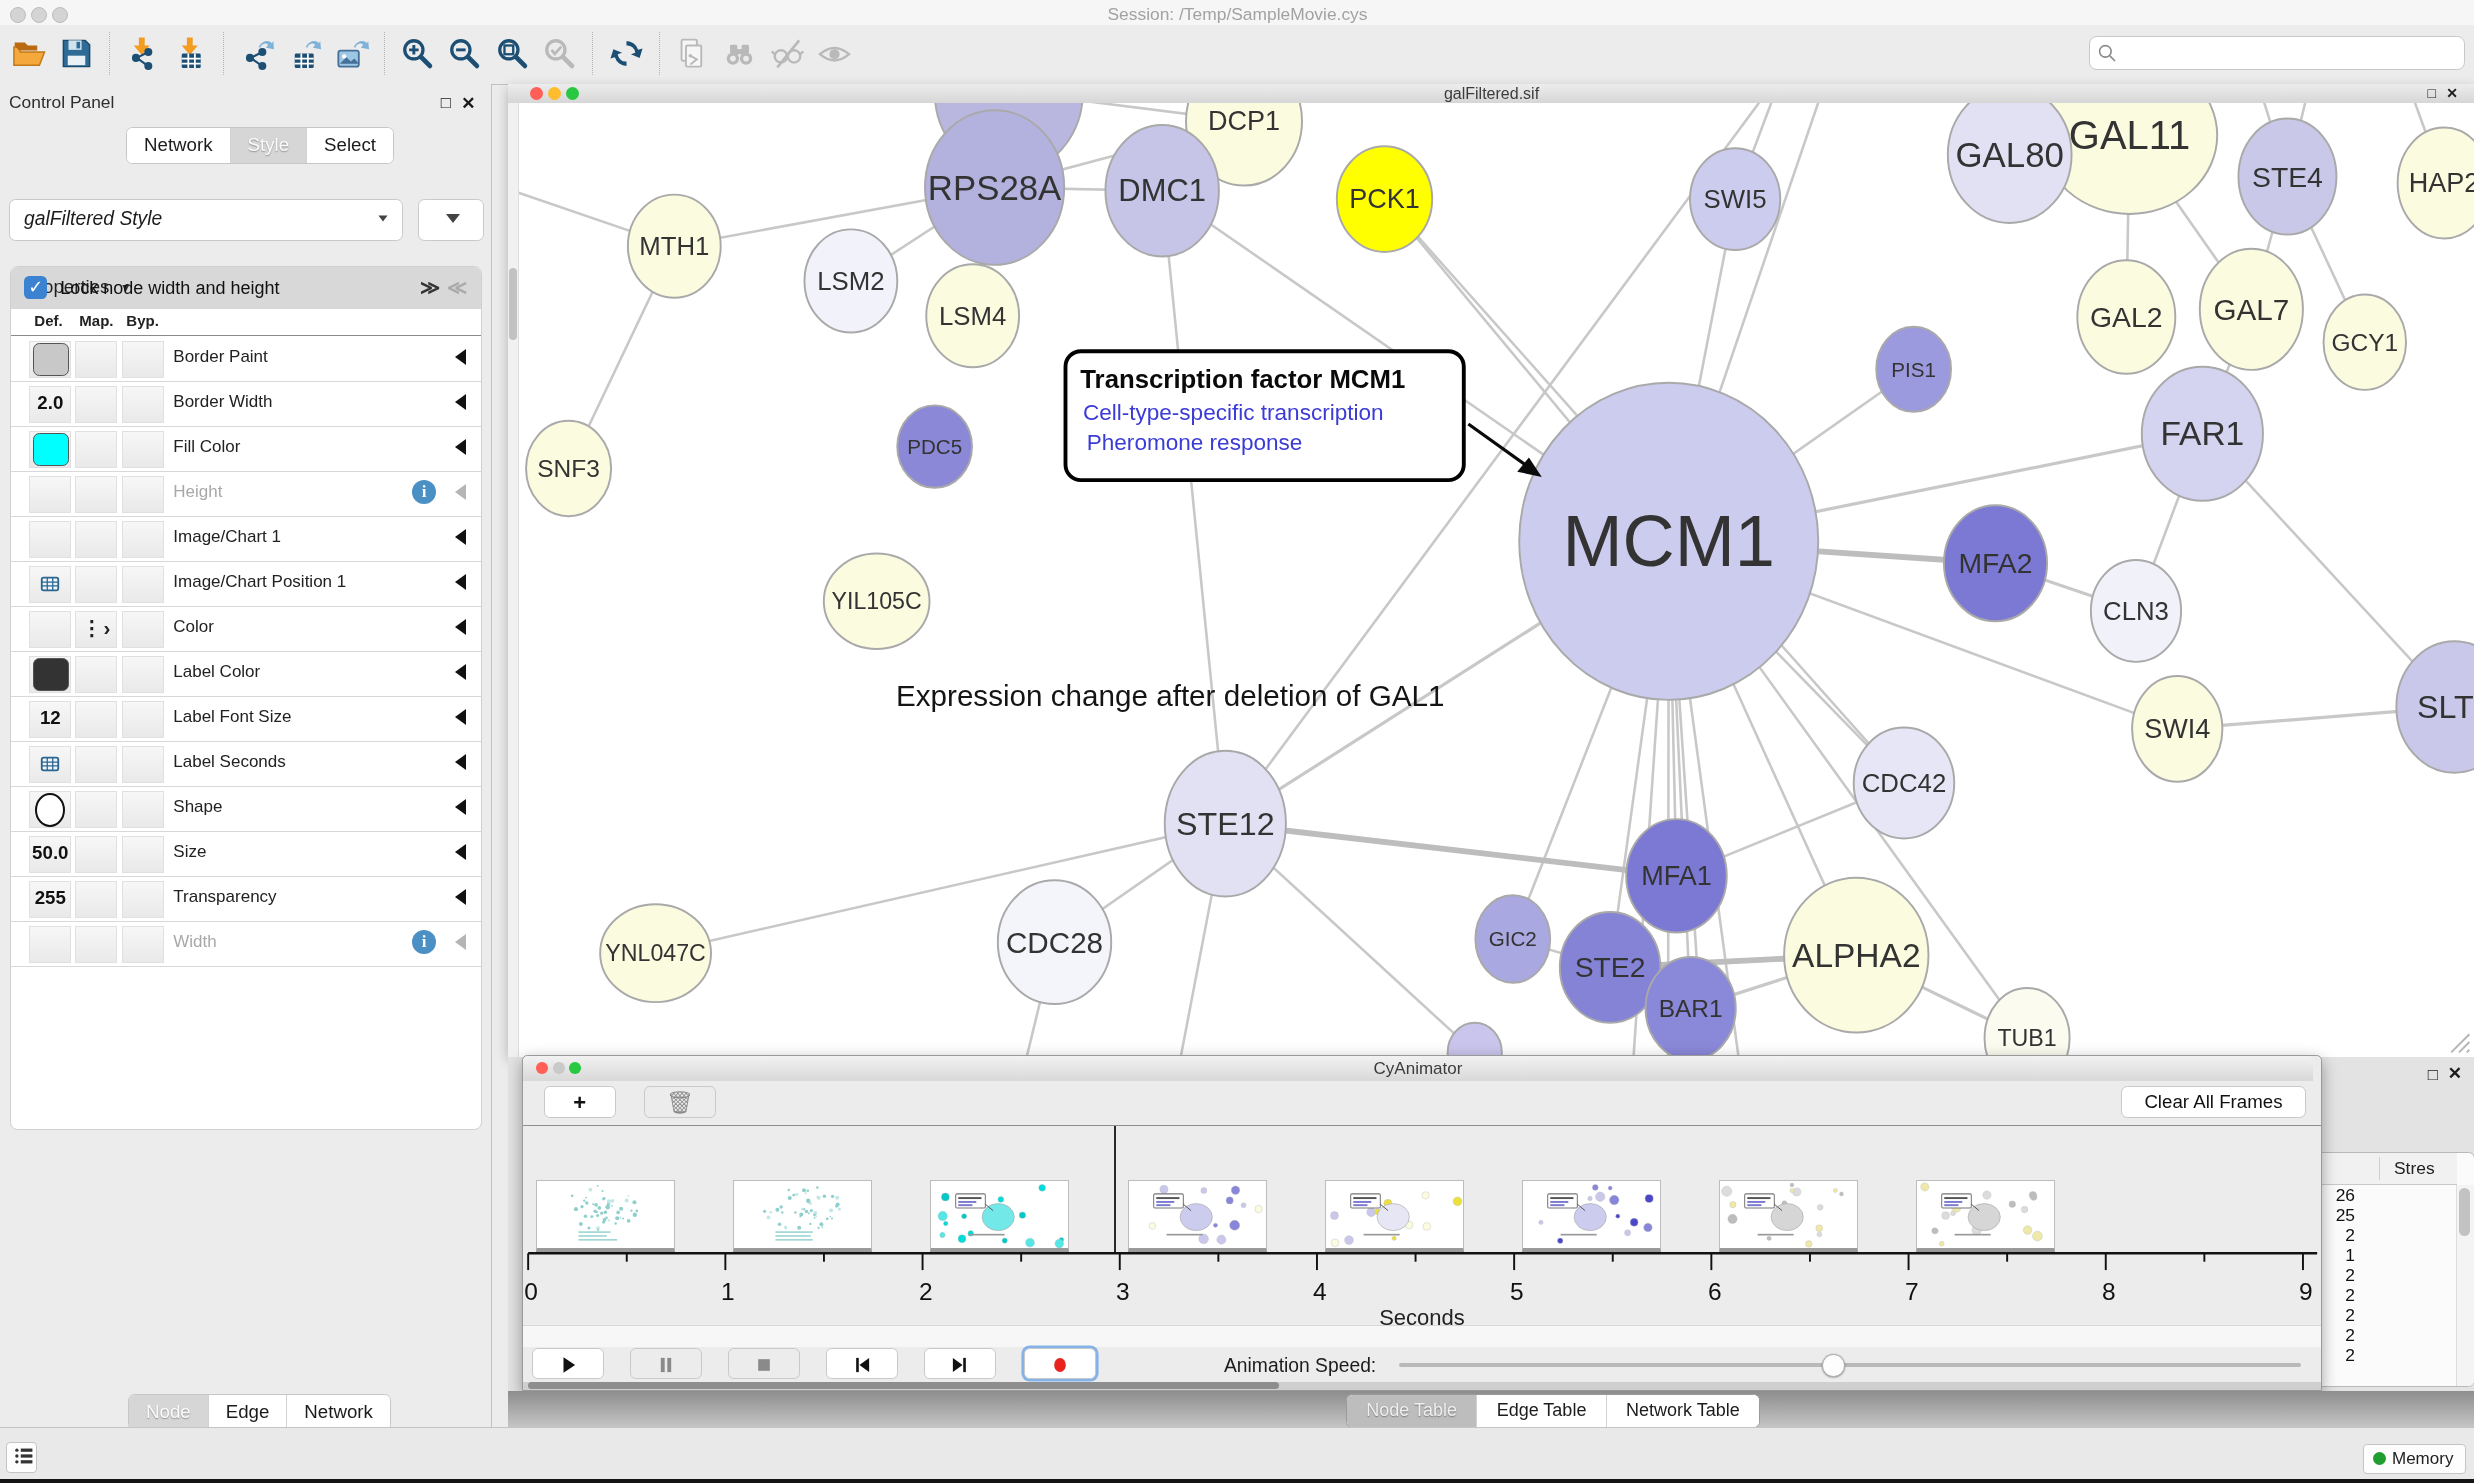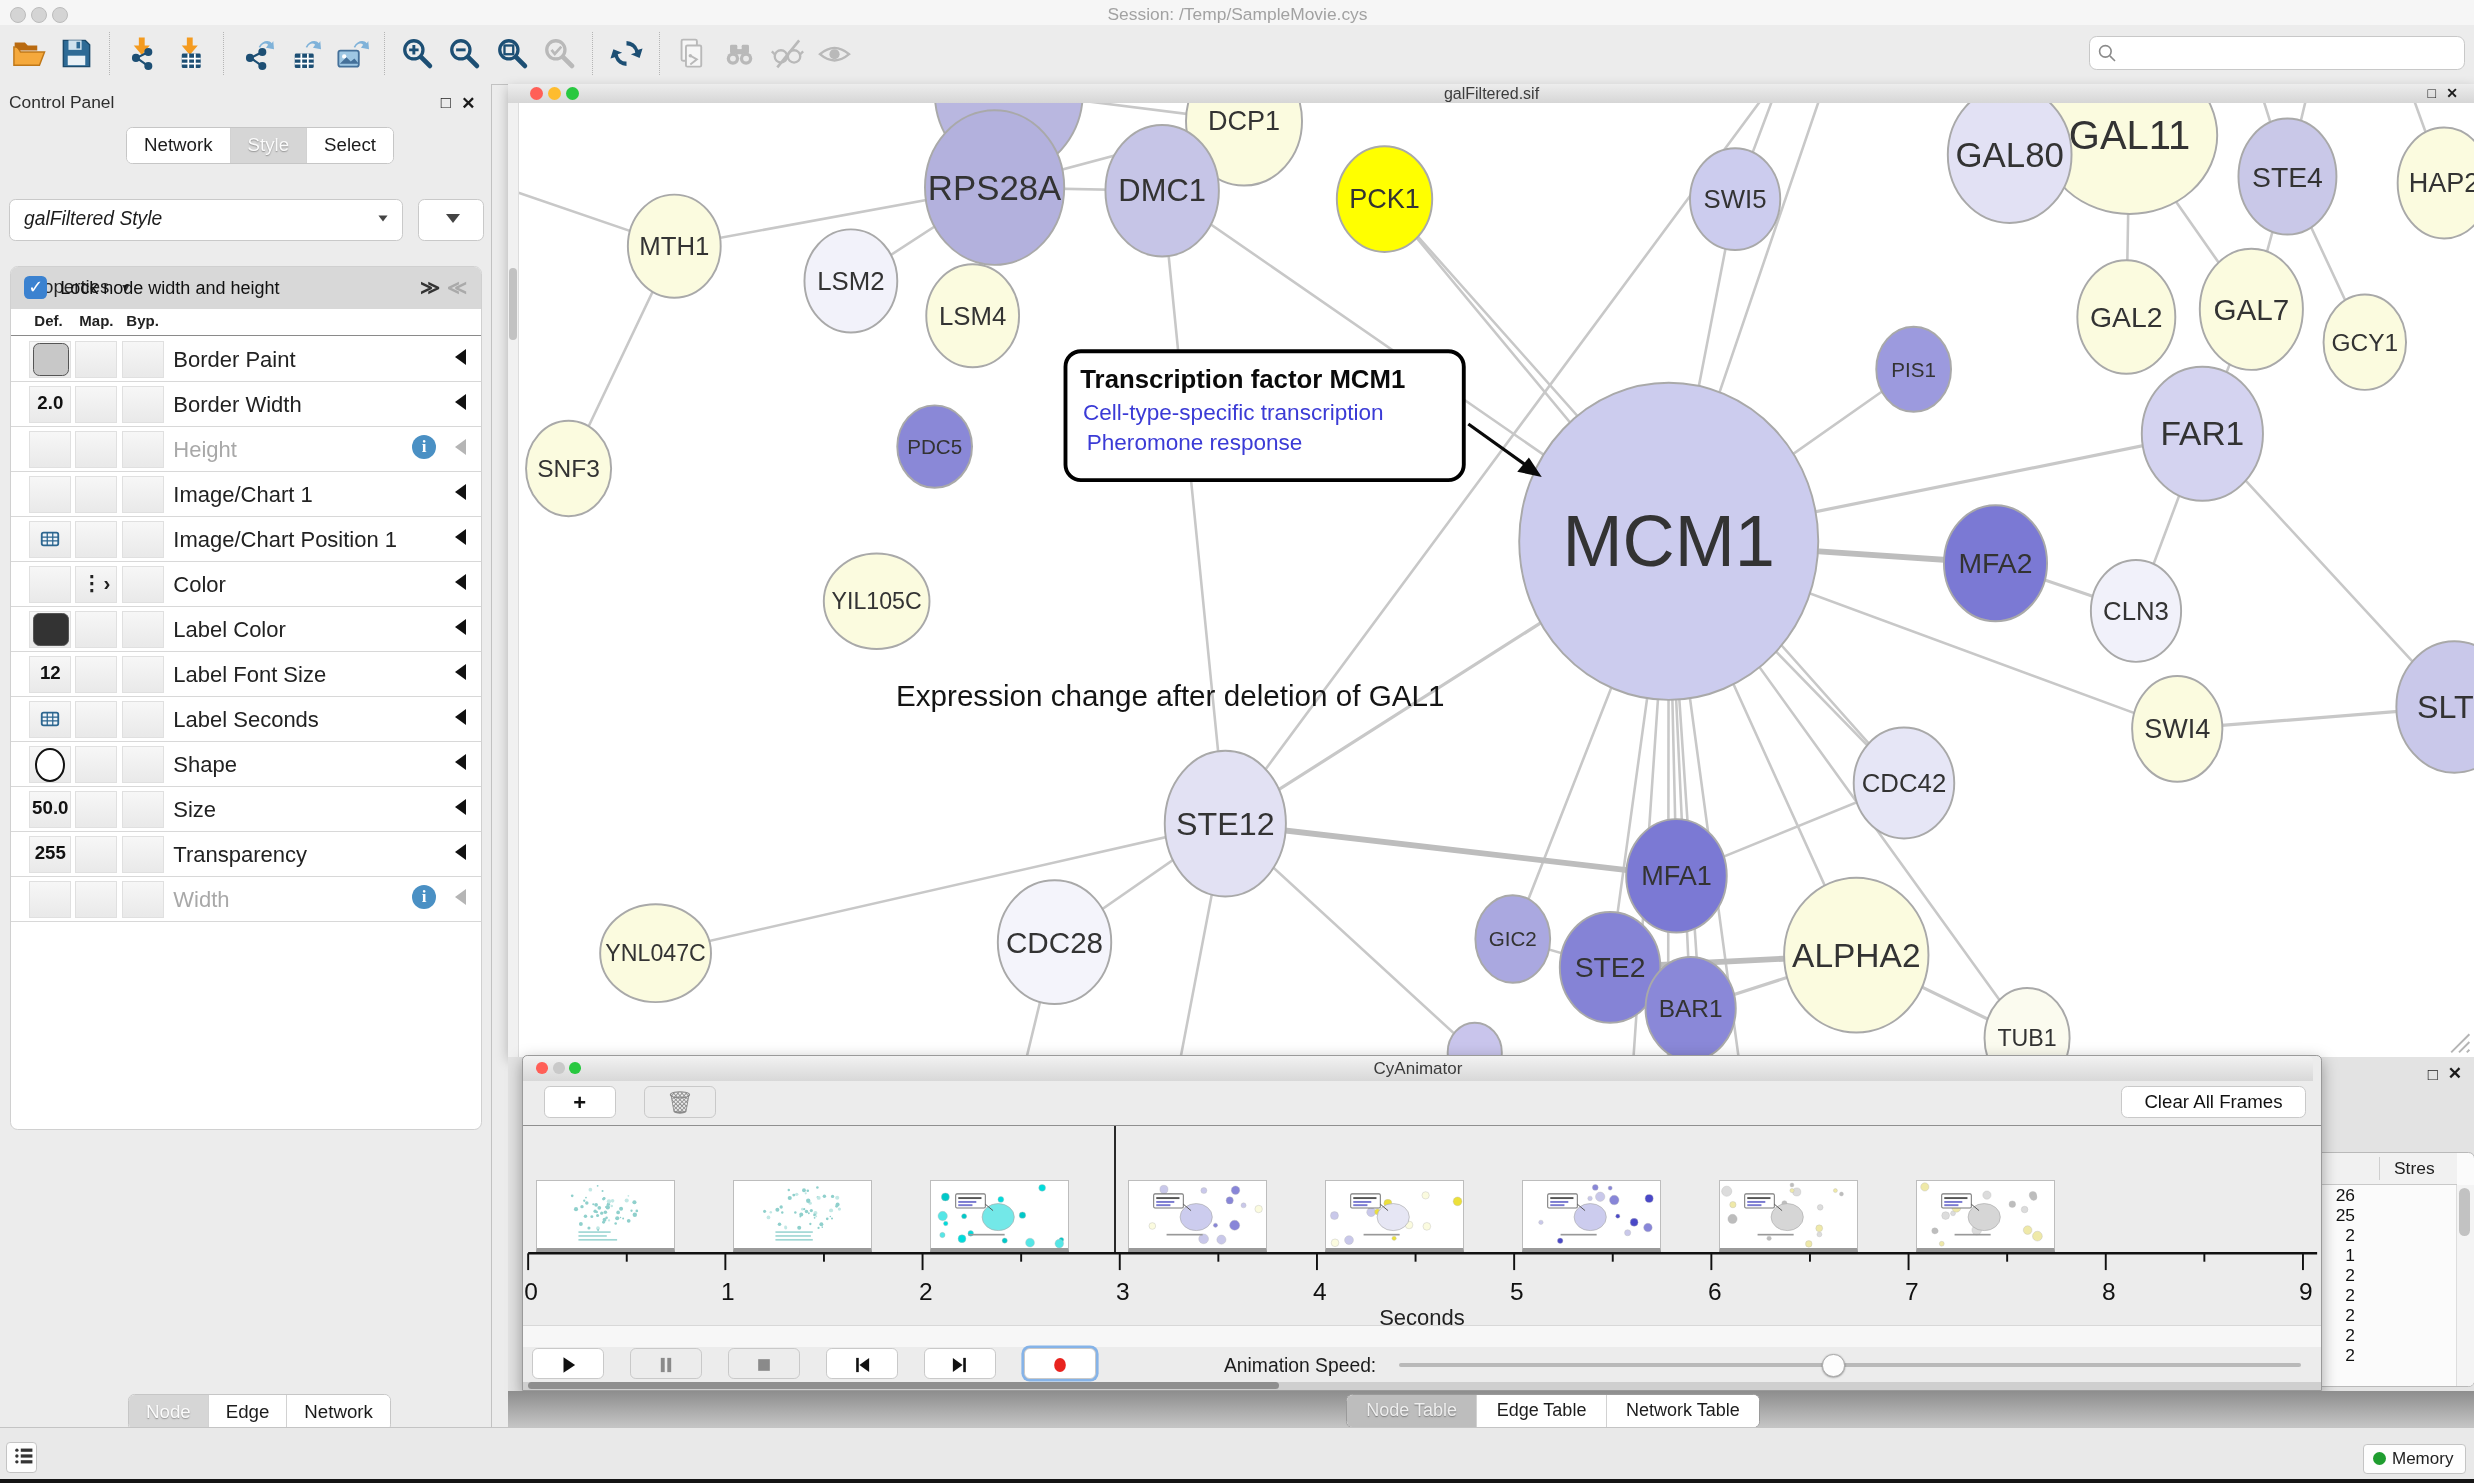--- a/index.html
+++ b/index.html
@@ -48,7 +48,7 @@
   .defnum{position:absolute;left:0;top:5.2px;width:40px;text-align:center;font-size:18.7px;font-weight:bold;color:#111;}
   .shape-ell{position:absolute;left:5.2px;top:1.3px;width:26px;height:30px;border:2.6px solid #111;border-radius:50%;background:#fff;}
   .map-glyph{position:absolute;left:5.2px;top:3.9px;font-size:20.6px;font-weight:bold;color:#222;letter-spacing:1.3px;}
-  .prop-name{position:absolute;left:162px;top:9.7px;font-size:22px;color:#222;}
+  .prop-name{position:absolute;left:162px;top:9.7px;font-size:17px;color:#222;}
   .prop-name.gray{color:#a8a8a8;}
   .row-arrow{position:absolute;right:15.5px;top:11.6px;width:0;height:0;border-top:8.4px solid transparent;border-bottom:8.4px solid transparent;border-right:11.6px solid #111;}
   .row-arrow.gray{border-right-color:#b5b5b5;}

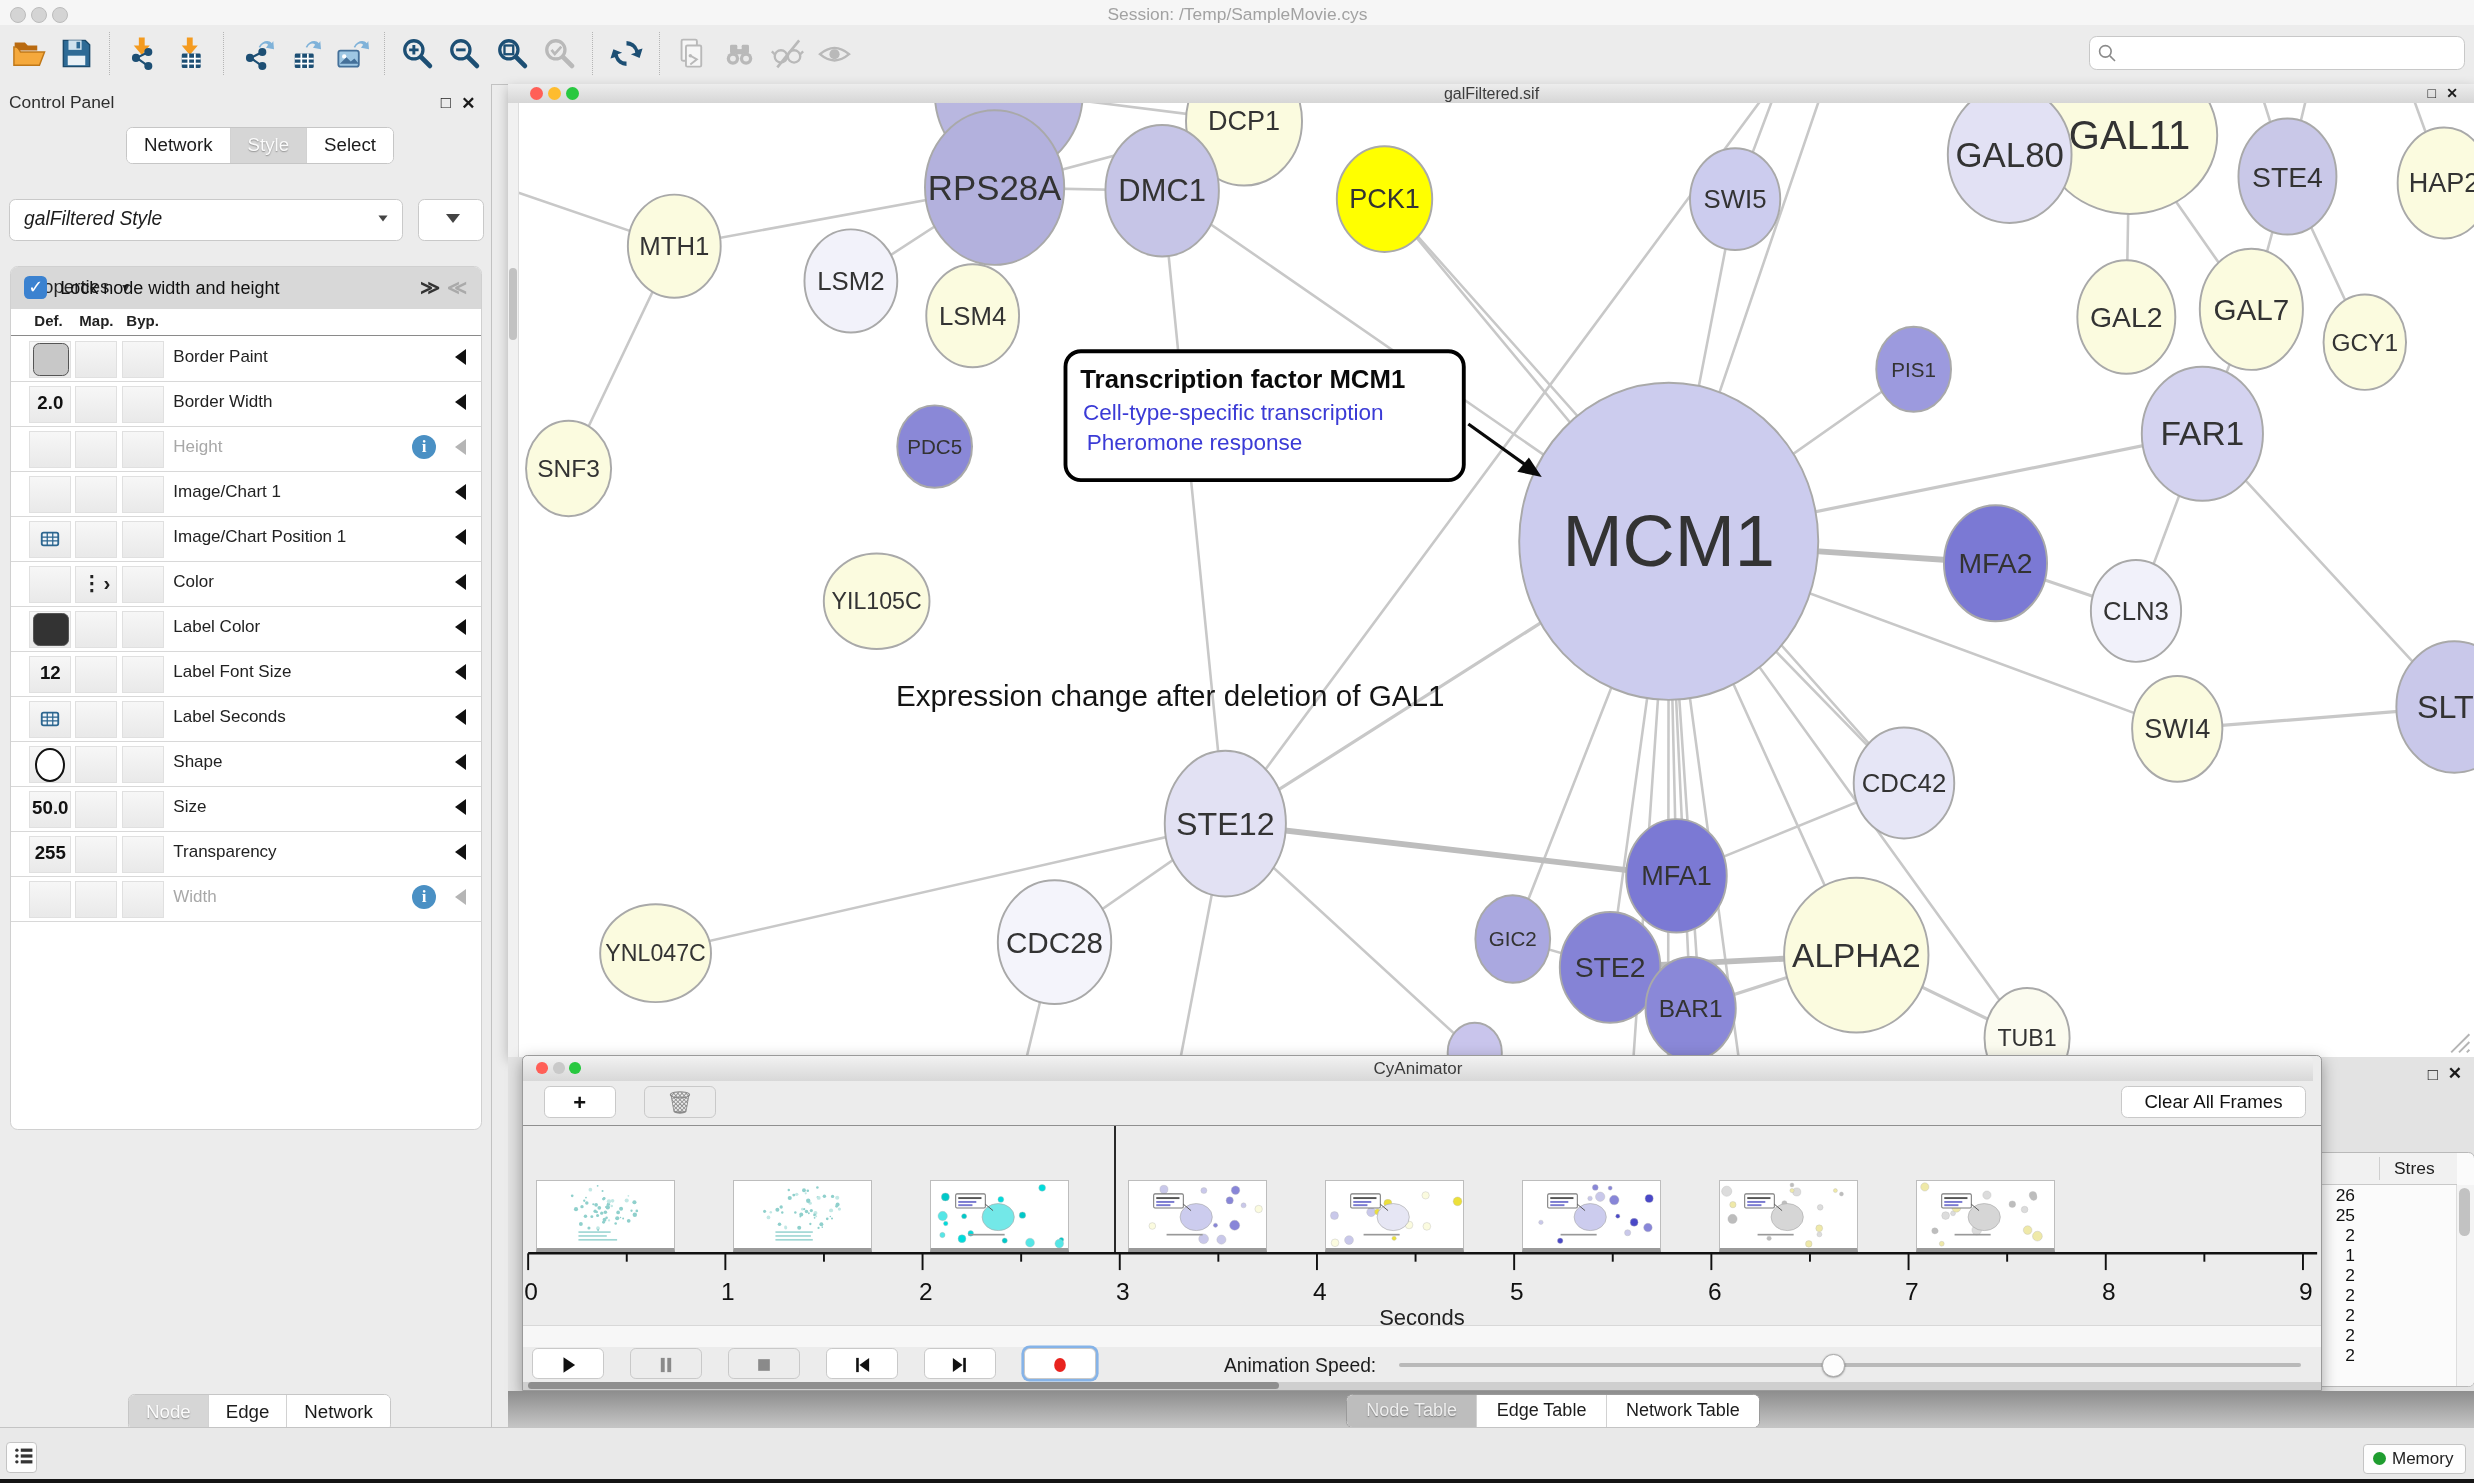--- a/index.html
+++ b/index.html
@@ -300,6 +300,15 @@
             <span class="row-arrow"></span>
           </div>
           <div class="prop-row">
+            <div class="pcell c1">
+              <div class="swatch" style="background:#00ffff"></div>
+            </div>
+            <div class="pcell c2"></div>
+            <div class="pcell c3"></div>
+            <span class="prop-name">Fill Color</span>
+            <span class="row-arrow"></span>
+          </div>
+          <div class="prop-row">
             <div class="pcell c1"></div>
             <div class="pcell c2"></div>
             <div class="pcell c3"></div>

